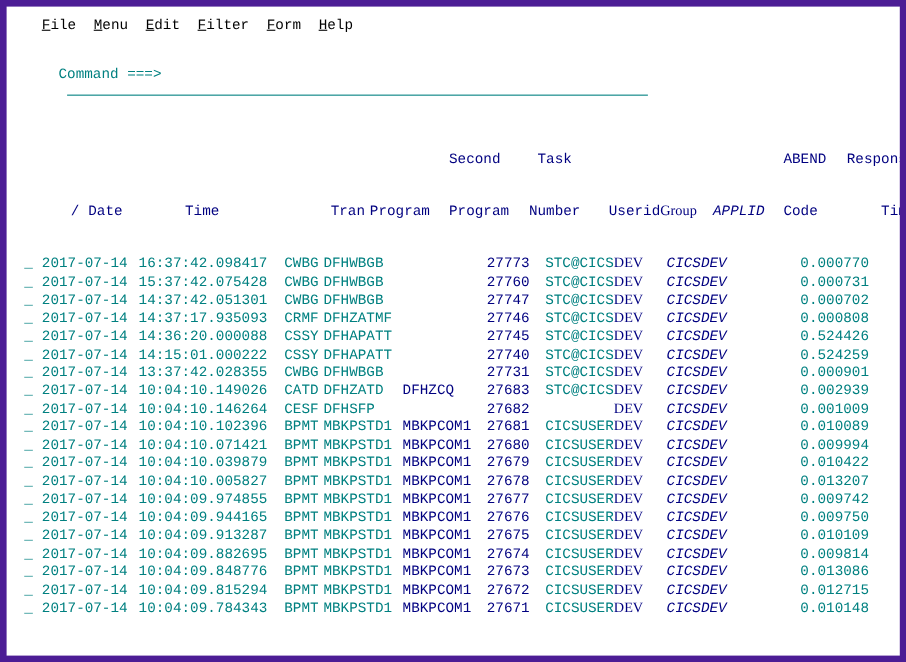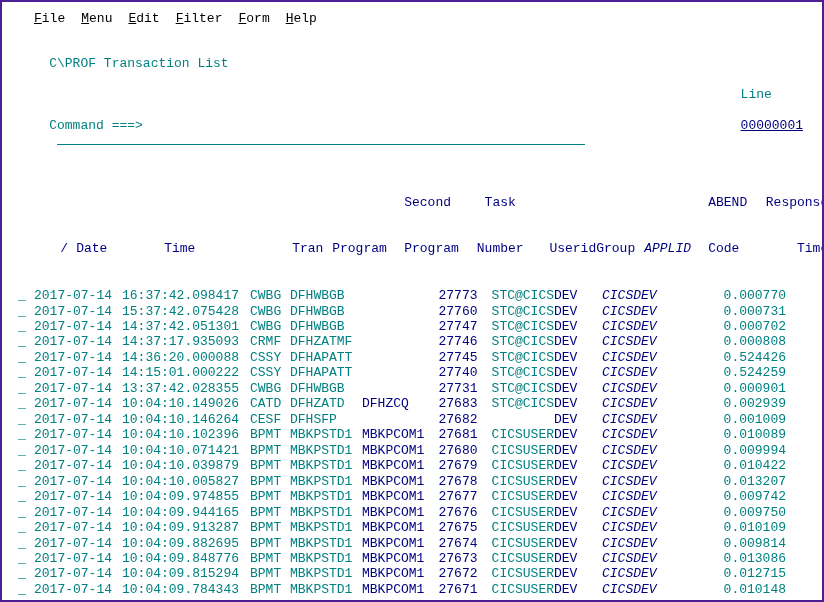--- a/index.html
+++ b/index.html
@@ -13,7 +13,7 @@
     color: #000;
   }
   .frame {
-    border: 2px solid #4c1d95;
+    border: 6px solid #4c1d95;
     width: 824px;
     height: 602px;
     padding: 6px 0 4px 0;

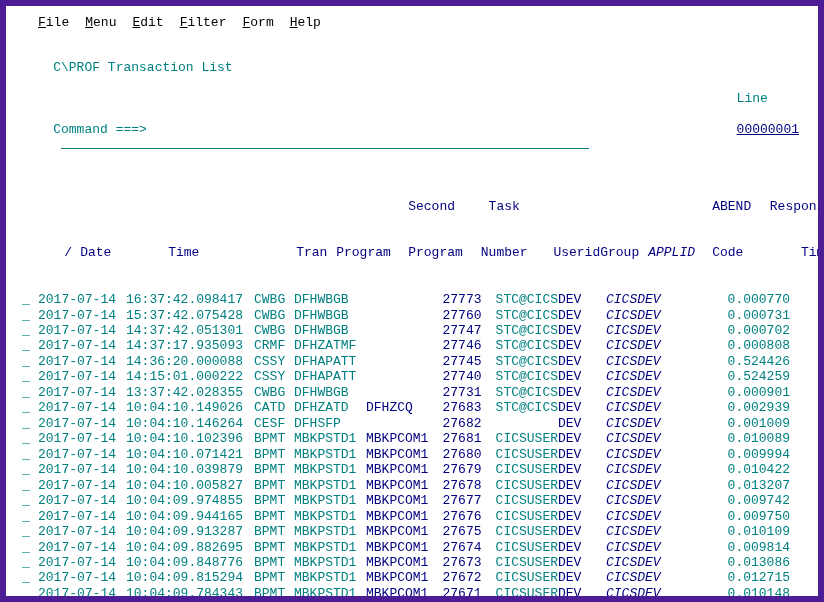--- a/index.html
+++ b/index.html
@@ -64,14 +64,6 @@
 
   <div style="height:10px"></div>
 
-  <div class="row title-row">
-    <span class="teal">C\PROF Transaction List</span>
-    <span class="status">
-      <span class="teal">Line</span>
-      <span> </span>
-      <span class="navy ul">00000001</span>
-    </span>
-  </div>
 
   <div class="row cmd-row">
     <span class="teal">Command ===&gt;</span>

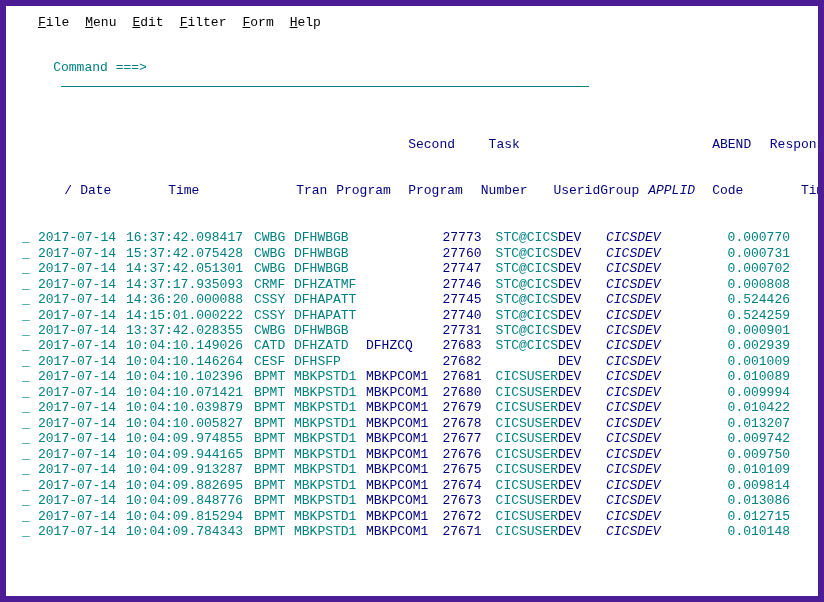--- a/index.html
+++ b/index.html
@@ -42,7 +42,7 @@
   .col-slash { display:inline-block; width: 16px; }
   .col-date  { display:inline-block; width: 88px; }
   .col-time  { display:inline-block; width: 128px; }
-  .col-tran  { display:inline-block; width: 40px; }
+  .col-tran  { display:inline-block; width: 40px; text-align: center; }
   .col-prog  { display:inline-block; width: 72px; }
   .col-sprog { display:inline-block; width: 72px; }
   .col-task  { display:inline-block; width: 48px; text-align: center; padding-right:0;}

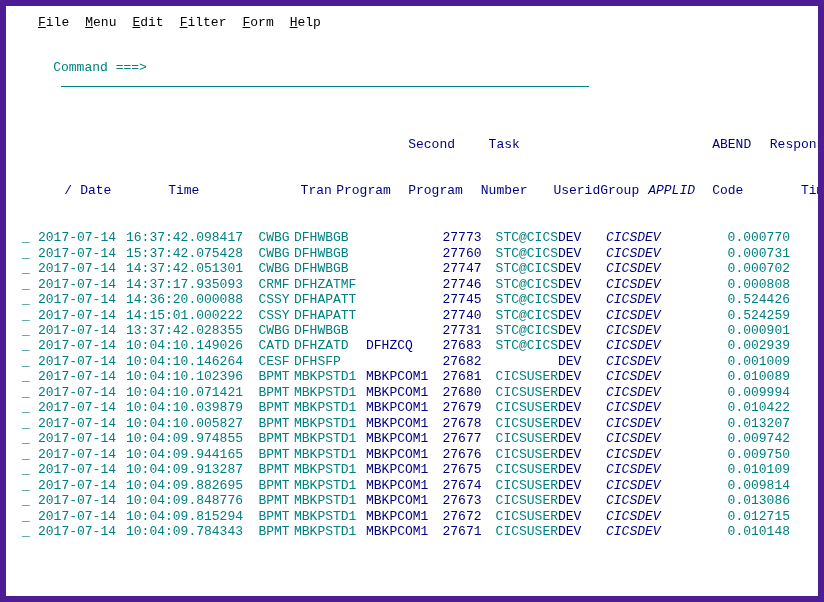--- a/index.html
+++ b/index.html
@@ -47,7 +47,7 @@
   .col-sprog { display:inline-block; width: 72px; }
   .col-task  { display:inline-block; width: 48px; text-align: center; padding-right:0;}
   .col-user  { display:inline-block; width: 72px; padding-left:8px;text-align:right;}
-  .col-group { display:inline-block; width: 48px; }
+  .col-group { display:inline-block; width: 48px; font-family: Liberation Serif, serif; }
   .col-appl  { display:inline-block; width: 64px; font-style: italic; }
   .col-abend { display:inline-block; width: 48px; }
   .col-resp  { display:inline-block; width: 72px; text-align: right; }

